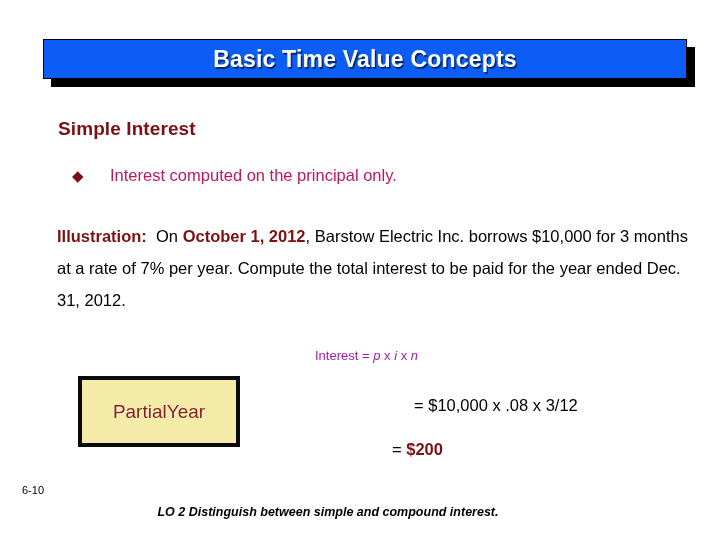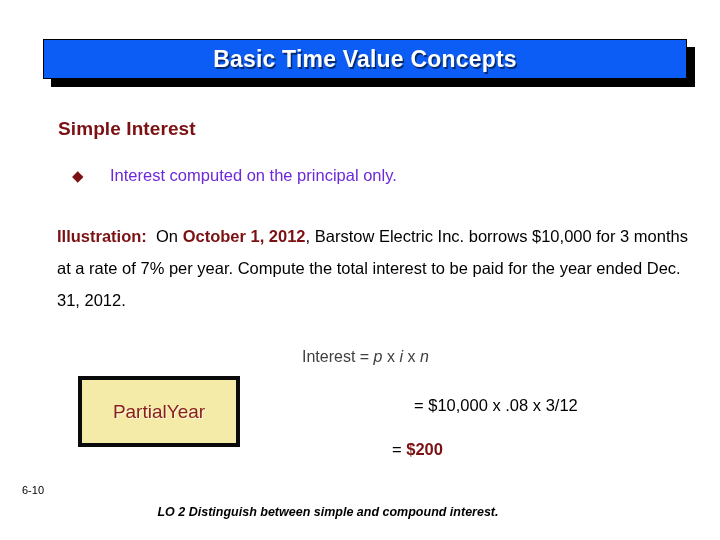--- a/index.html
+++ b/index.html
@@ -84,7 +84,7 @@
   }
   #bullet-text {
     font-size: 16.5px;
-    color: #6d28d9;
+    color: #be185d;
     white-space: nowrap;
   }
 

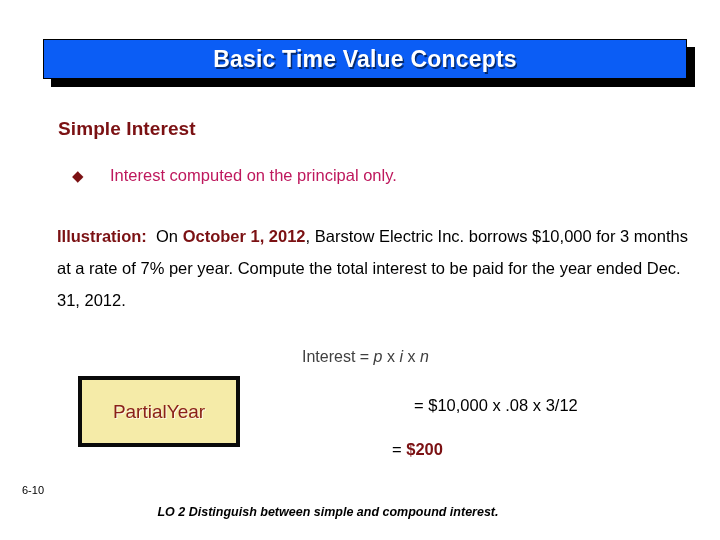--- a/index.html
+++ b/index.html
@@ -107,10 +107,10 @@
   
   #formula-line {
     position: absolute;
-    left: 302px;
+    left: 315px;
     top: 348px;
-    font-size: 16px;
-    color: #404040;
+    font-size: 13px;
+    color: #a21caf;
     white-space: nowrap;
   }
   #formula-line .var {

